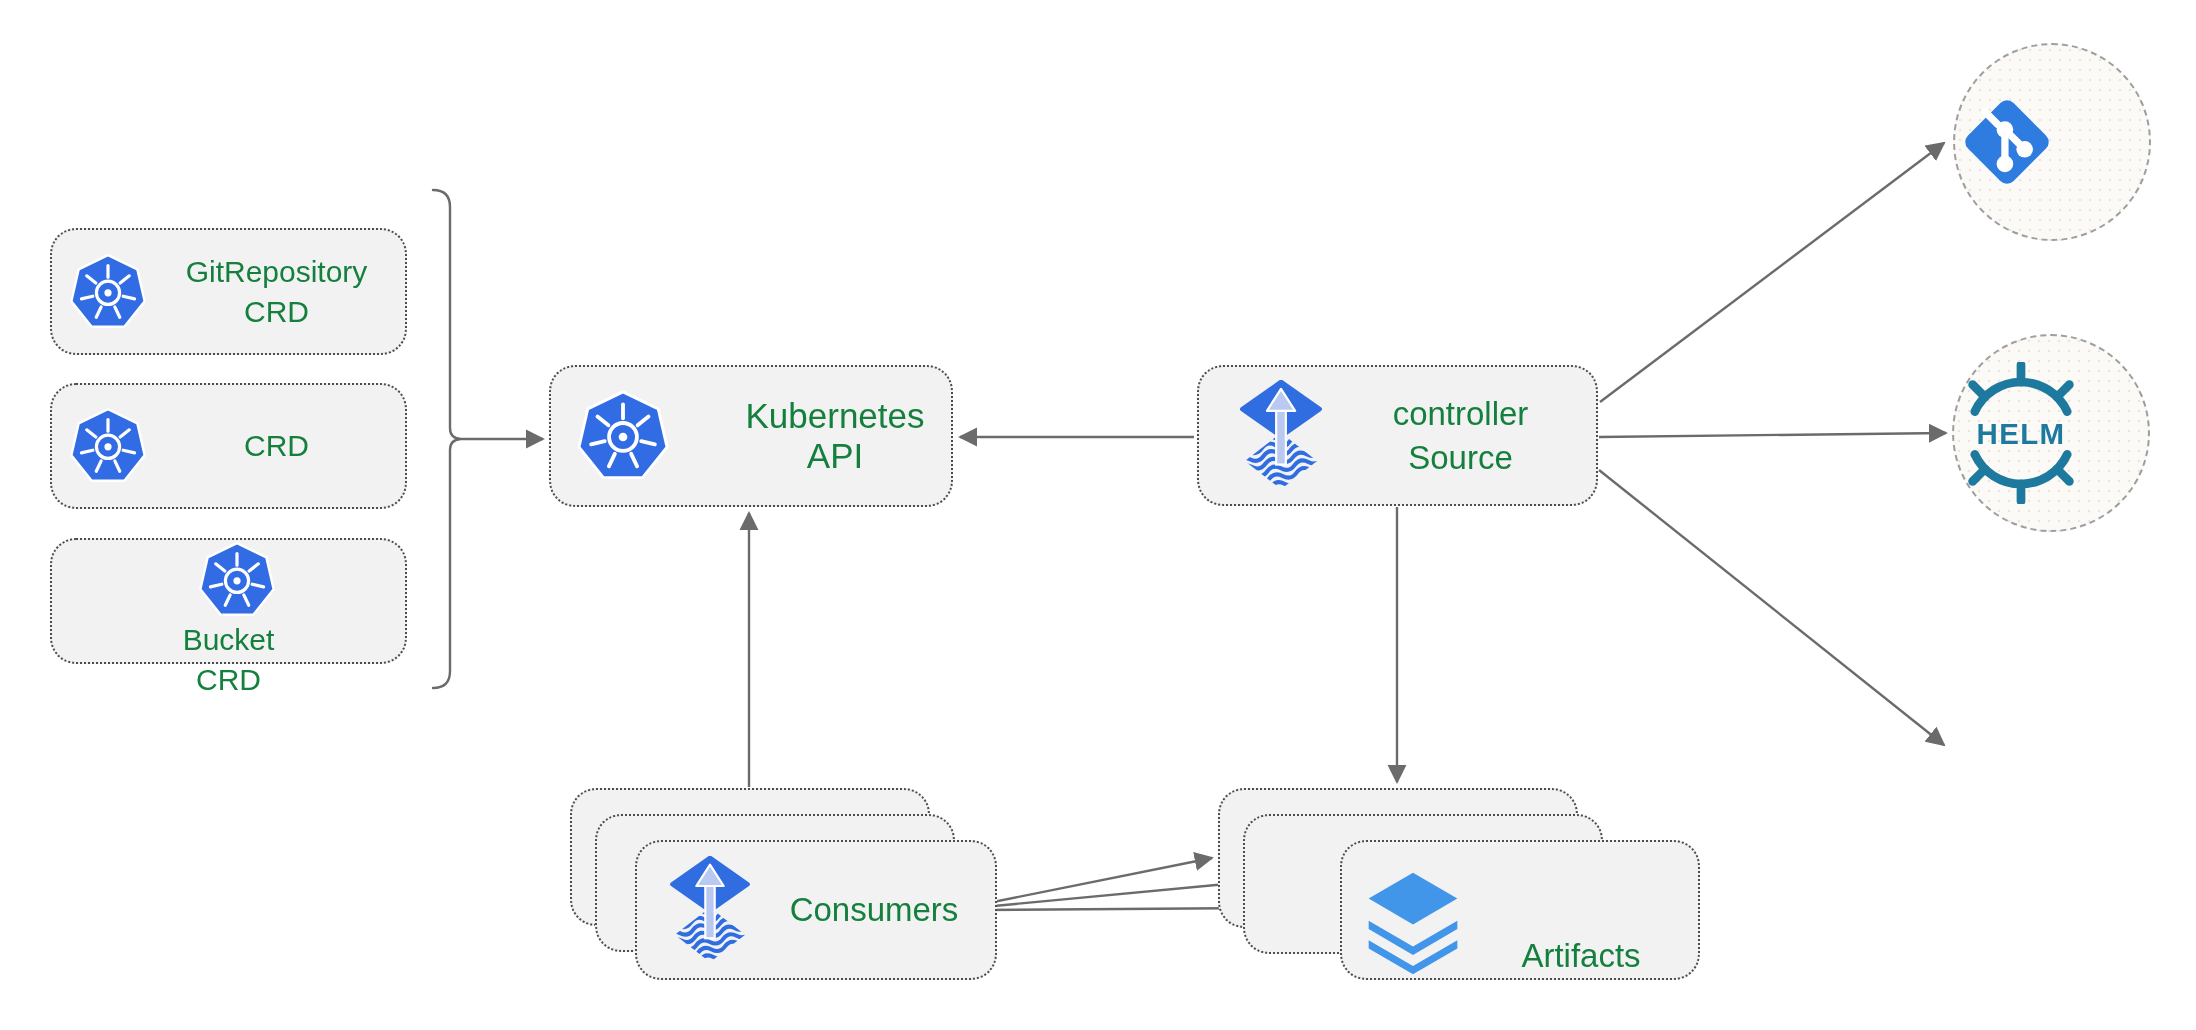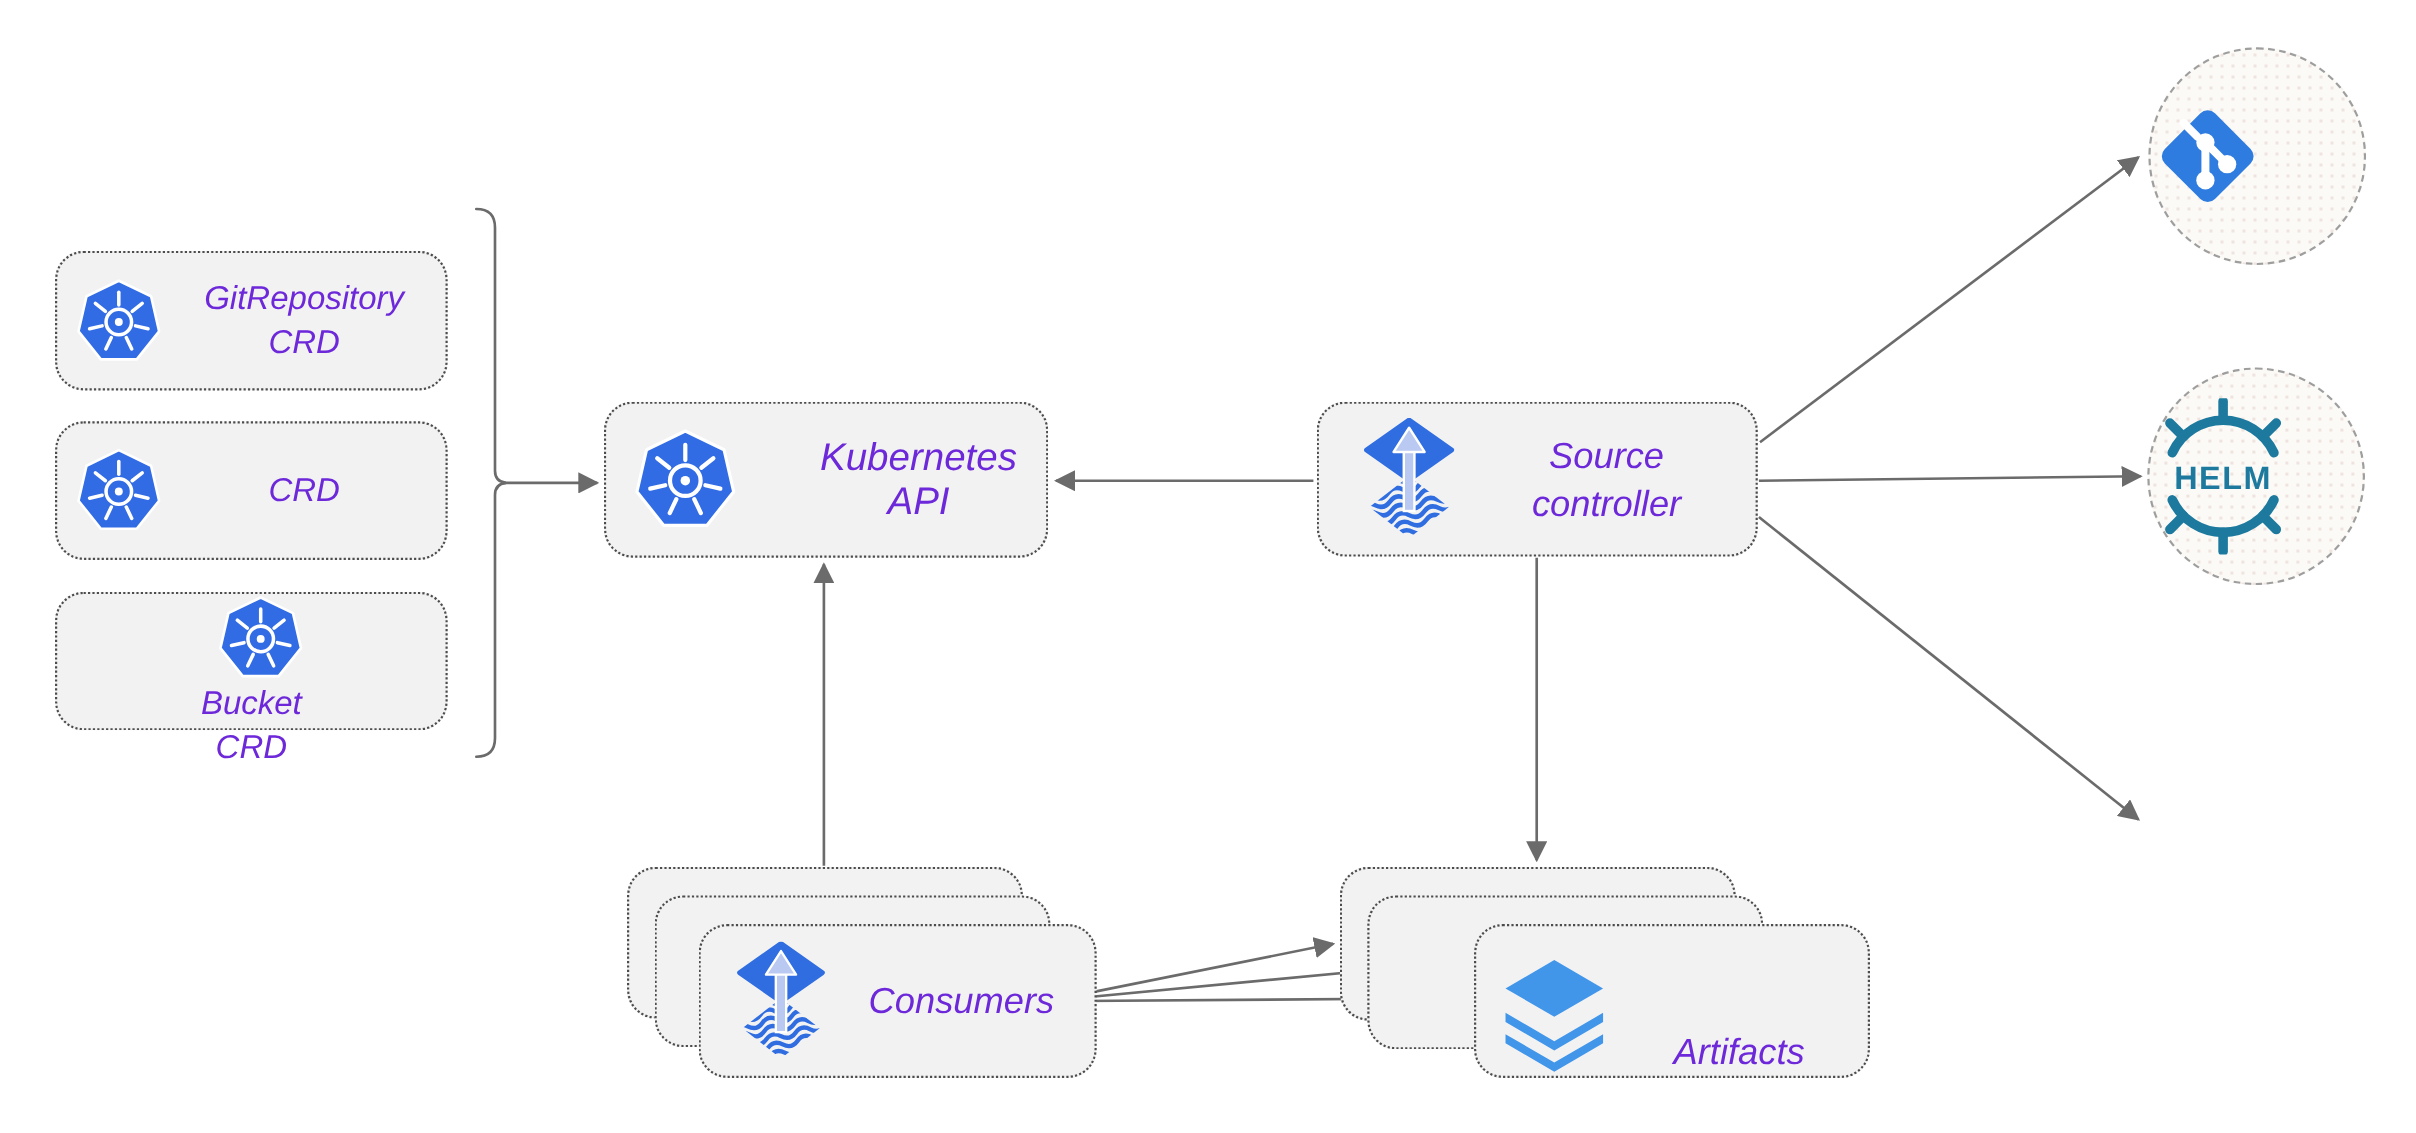--- a/index.html
+++ b/index.html
@@ -20,7 +20,7 @@
     background-size:10px 10px;
     display:flex;align-items:center;justify-content:flex-start;
   }
-  .lbl{flex:1;text-align:center;color:#6d28d9;font-style:italic;}
+  .lbl{flex:1;text-align:center;color:#15803d;}
   .lbl-crd{font-size:30px;line-height:1.33;}
   .lbl-api{font-size:35px;}
   .lbl-main{font-size:33px;line-height:1.33;}

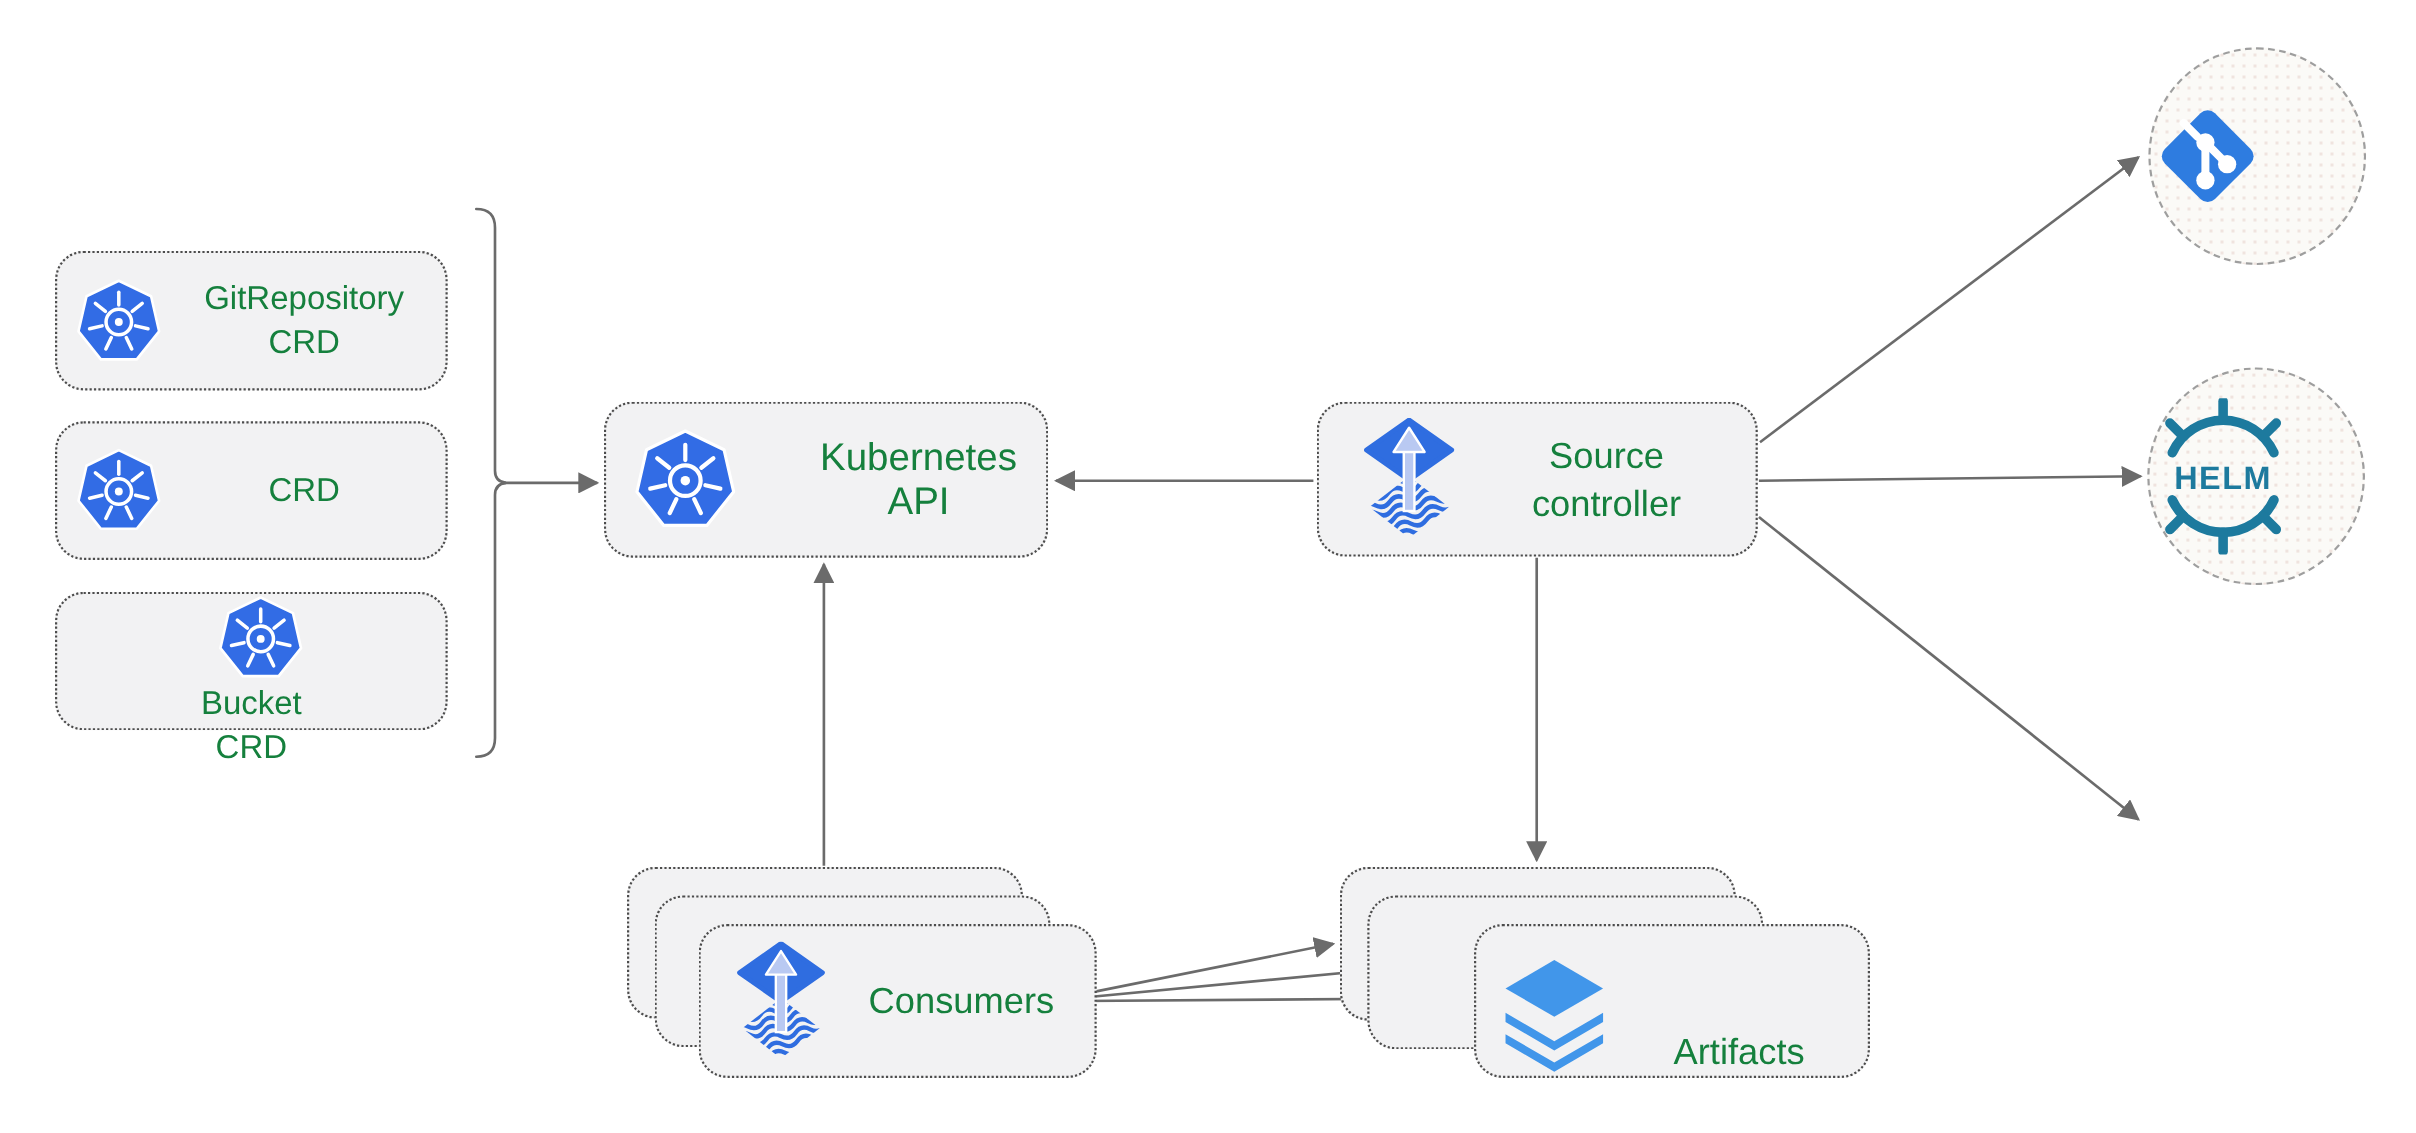--- a/index.html
+++ b/index.html
@@ -135,8 +135,8 @@
         <use href="#sym-flux"></use>
       </svg>
     <div class="lbl lbl-main">
+      <div>controller</div>
       <div>Source</div>
-      <div>controller</div>
     </div>
   </div>
 

